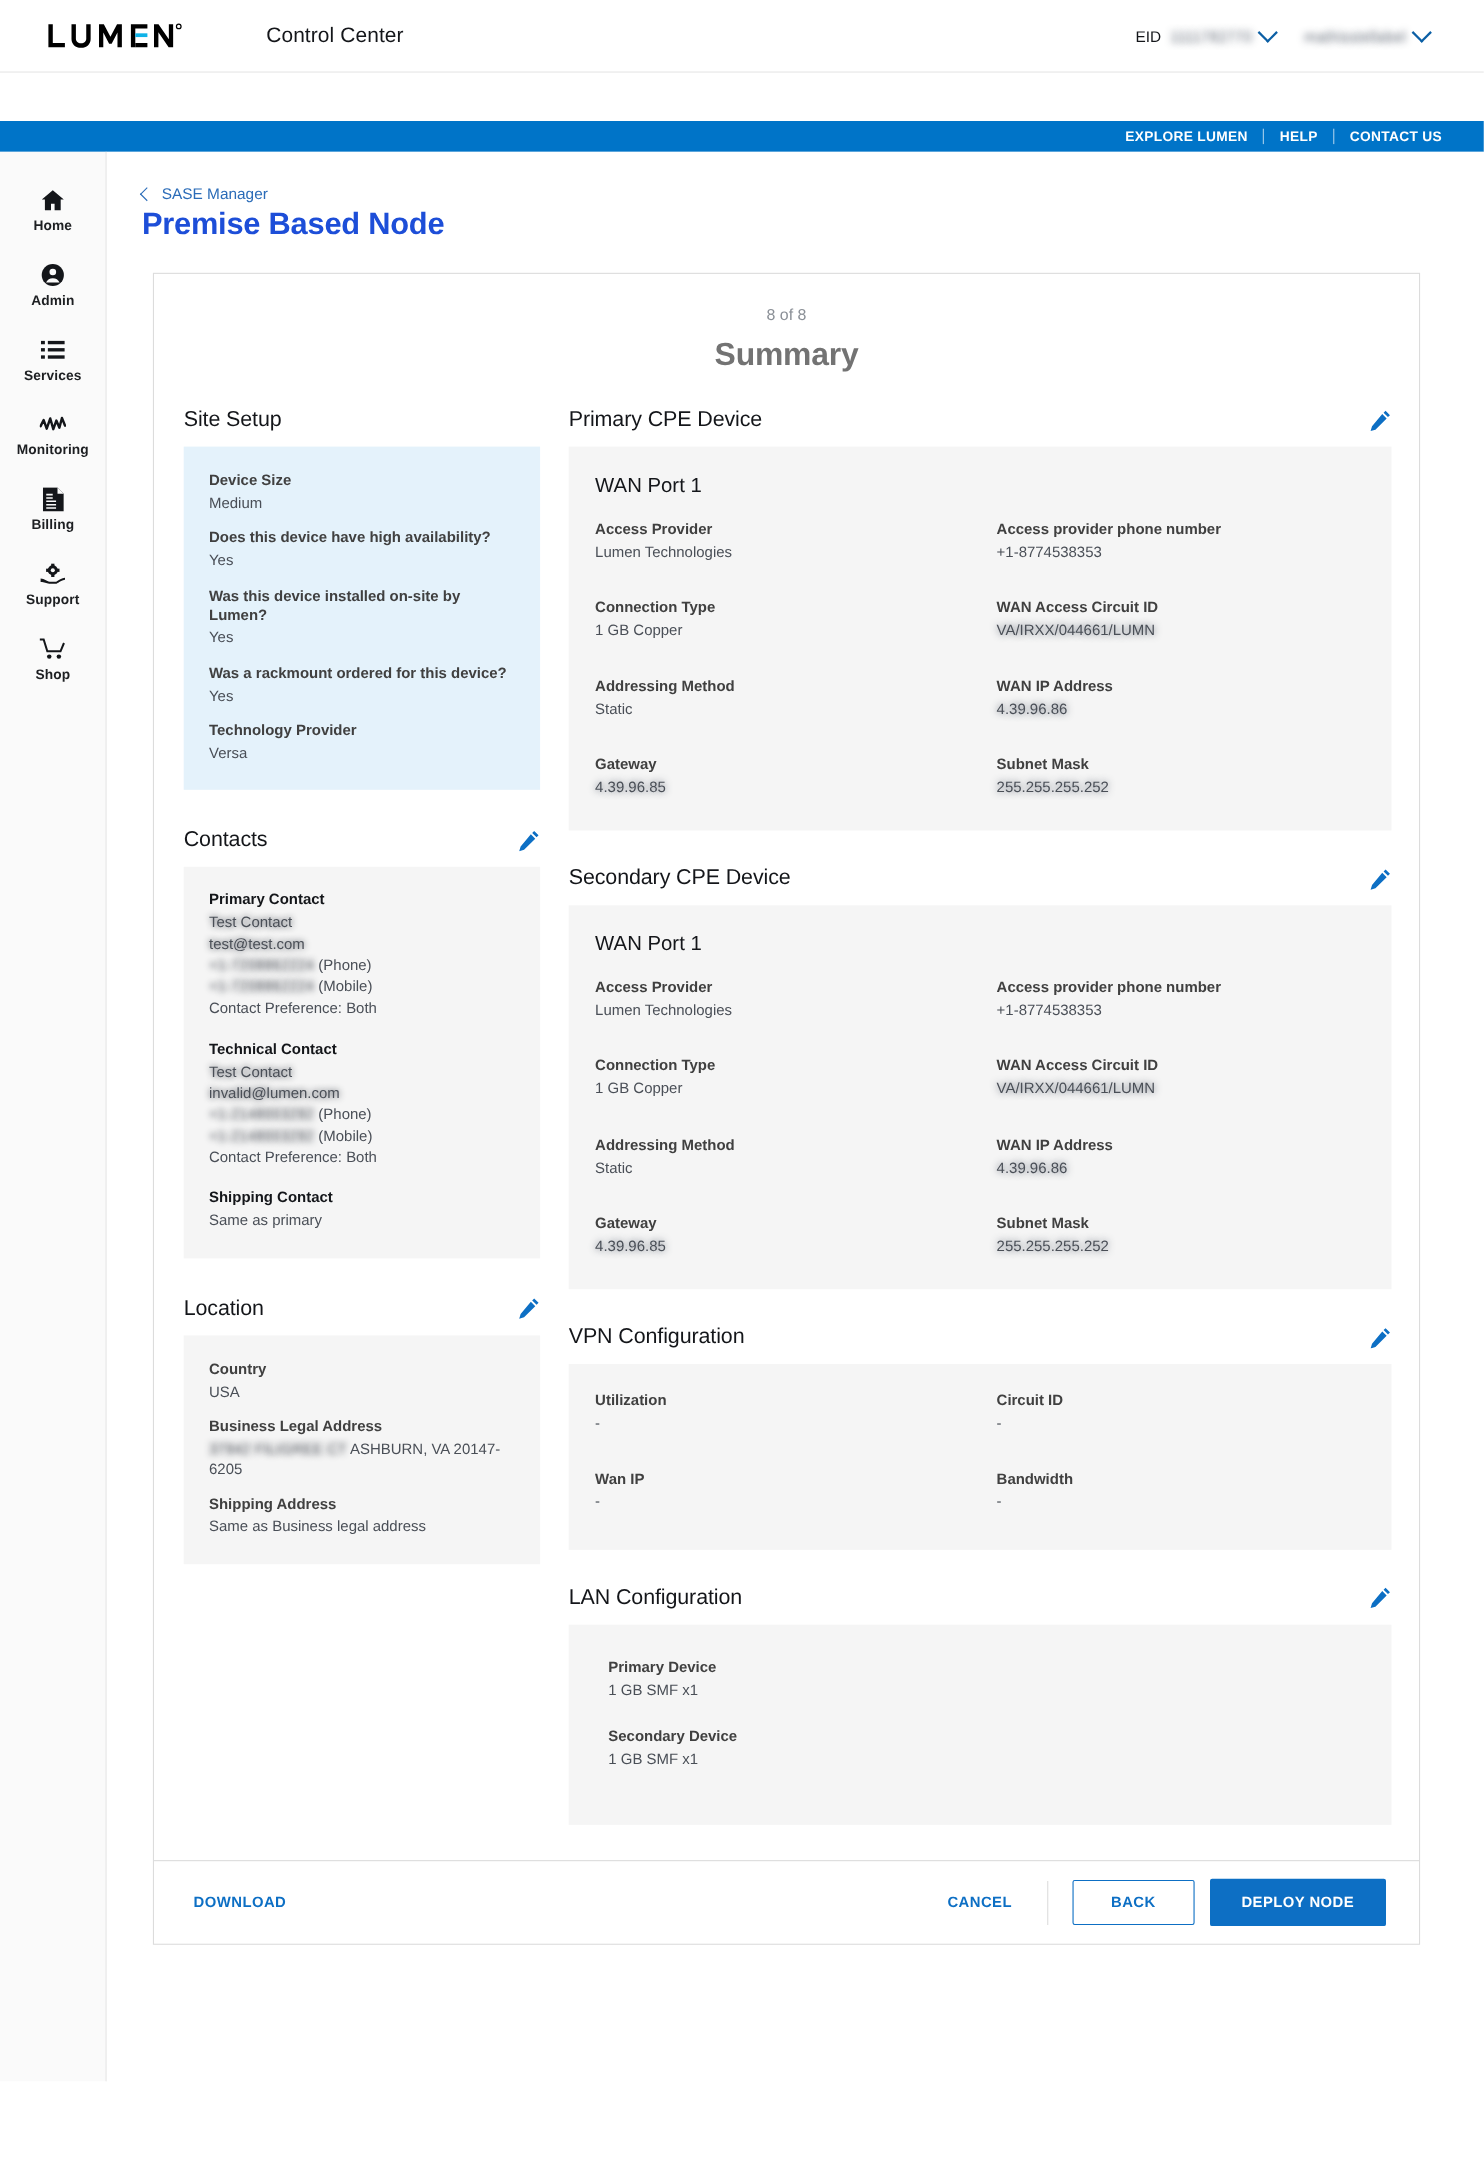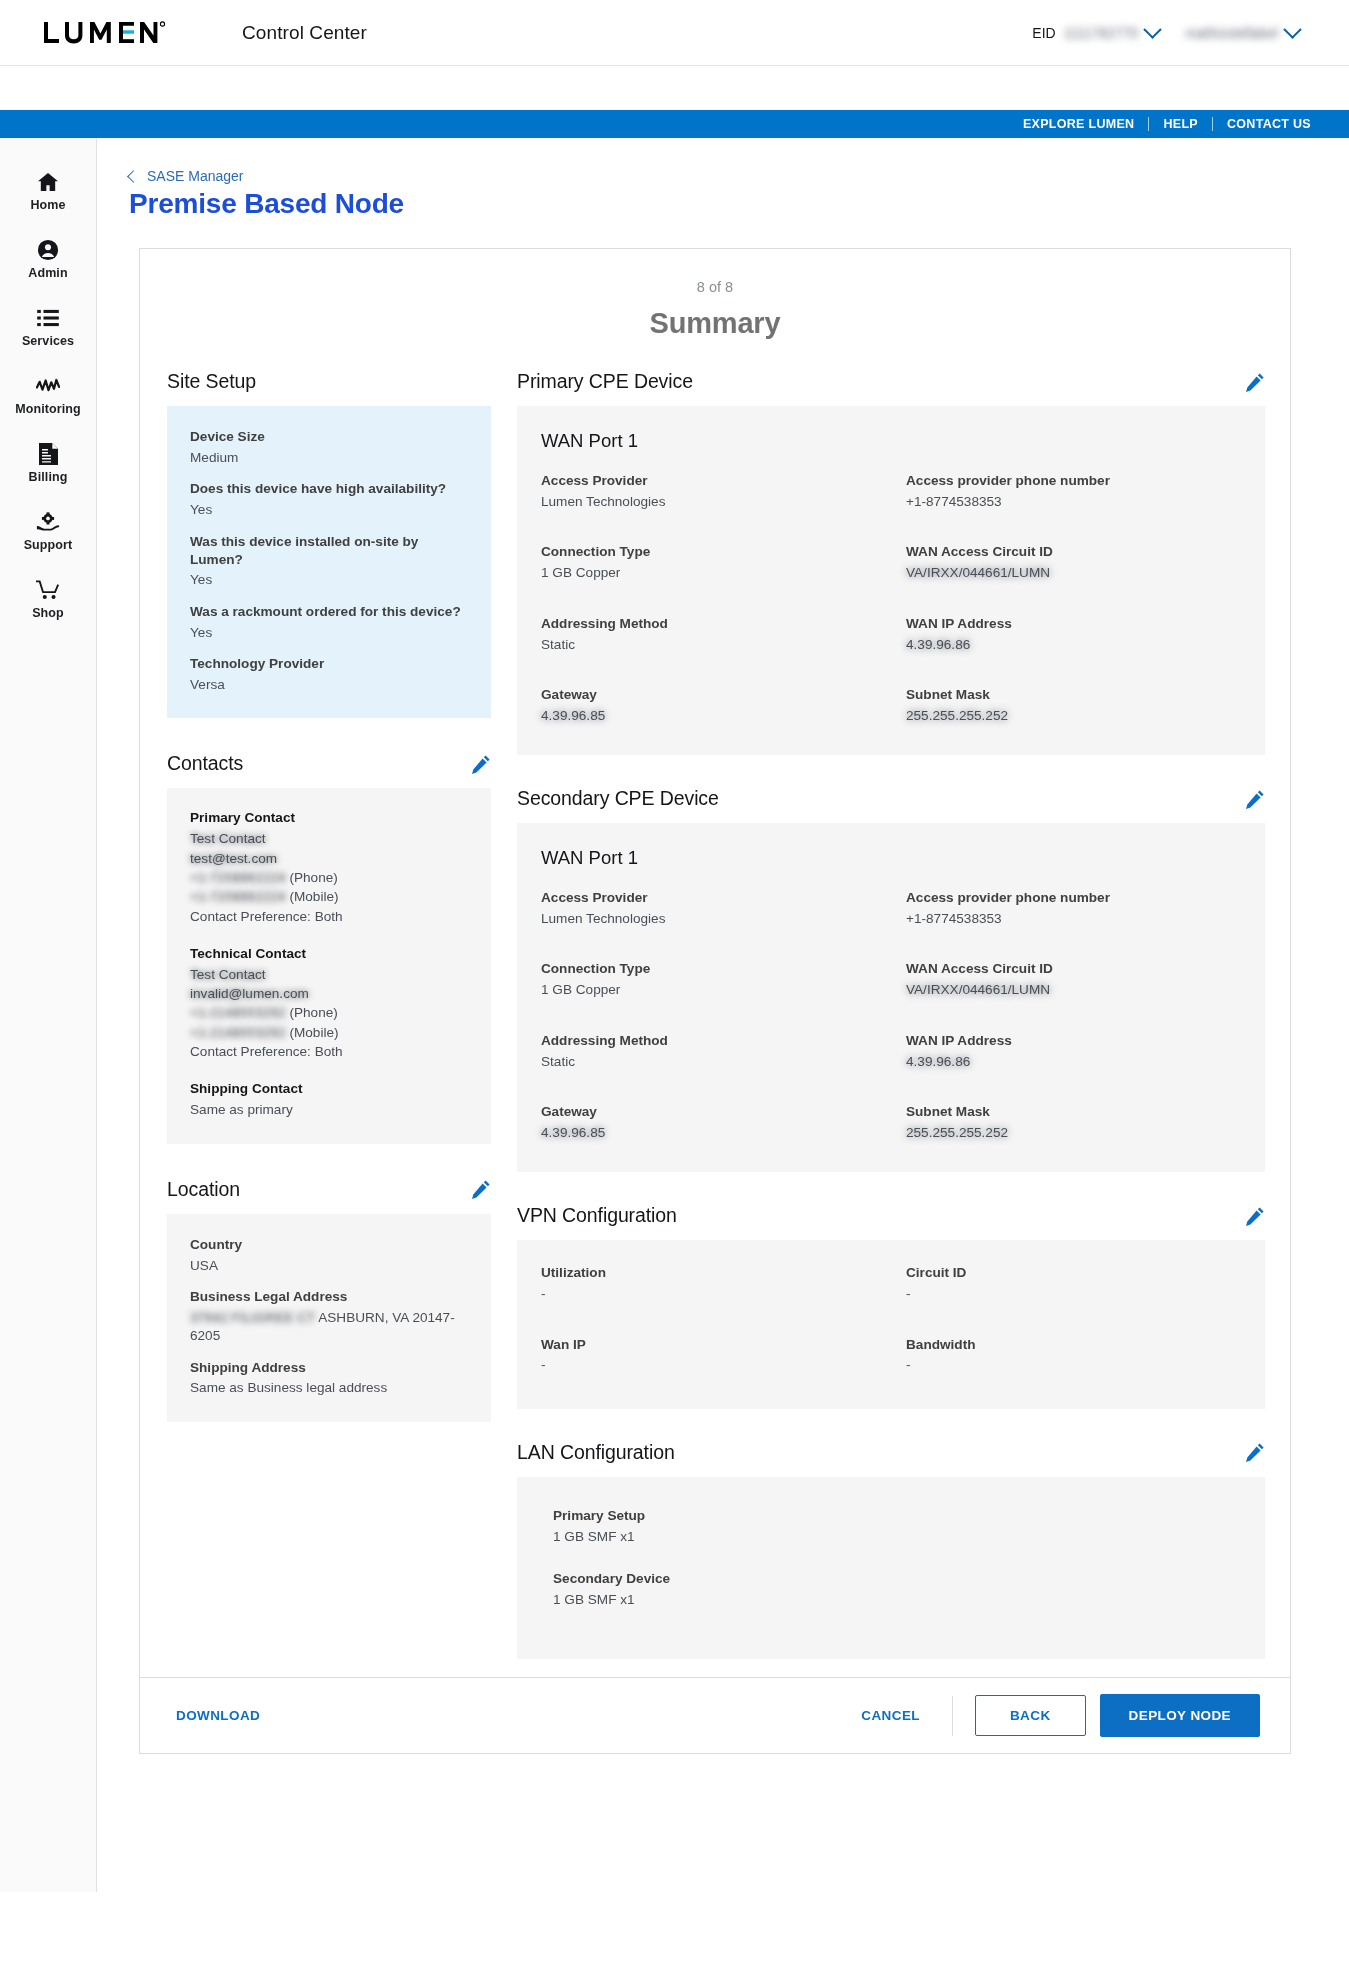--- a/index.html
+++ b/index.html
@@ -669,7 +669,7 @@
             </div>
             <div class="panel" style="padding:30px 26px 50px 36px">
               <div class="fld" style="margin-bottom:24px">
-                <div class="fld-label">Primary Setup</div>
+                <div class="fld-label">Primary Device</div>
                 <div class="fld-val">1 GB SMF x1</div>
               </div>
               <div class="fld">

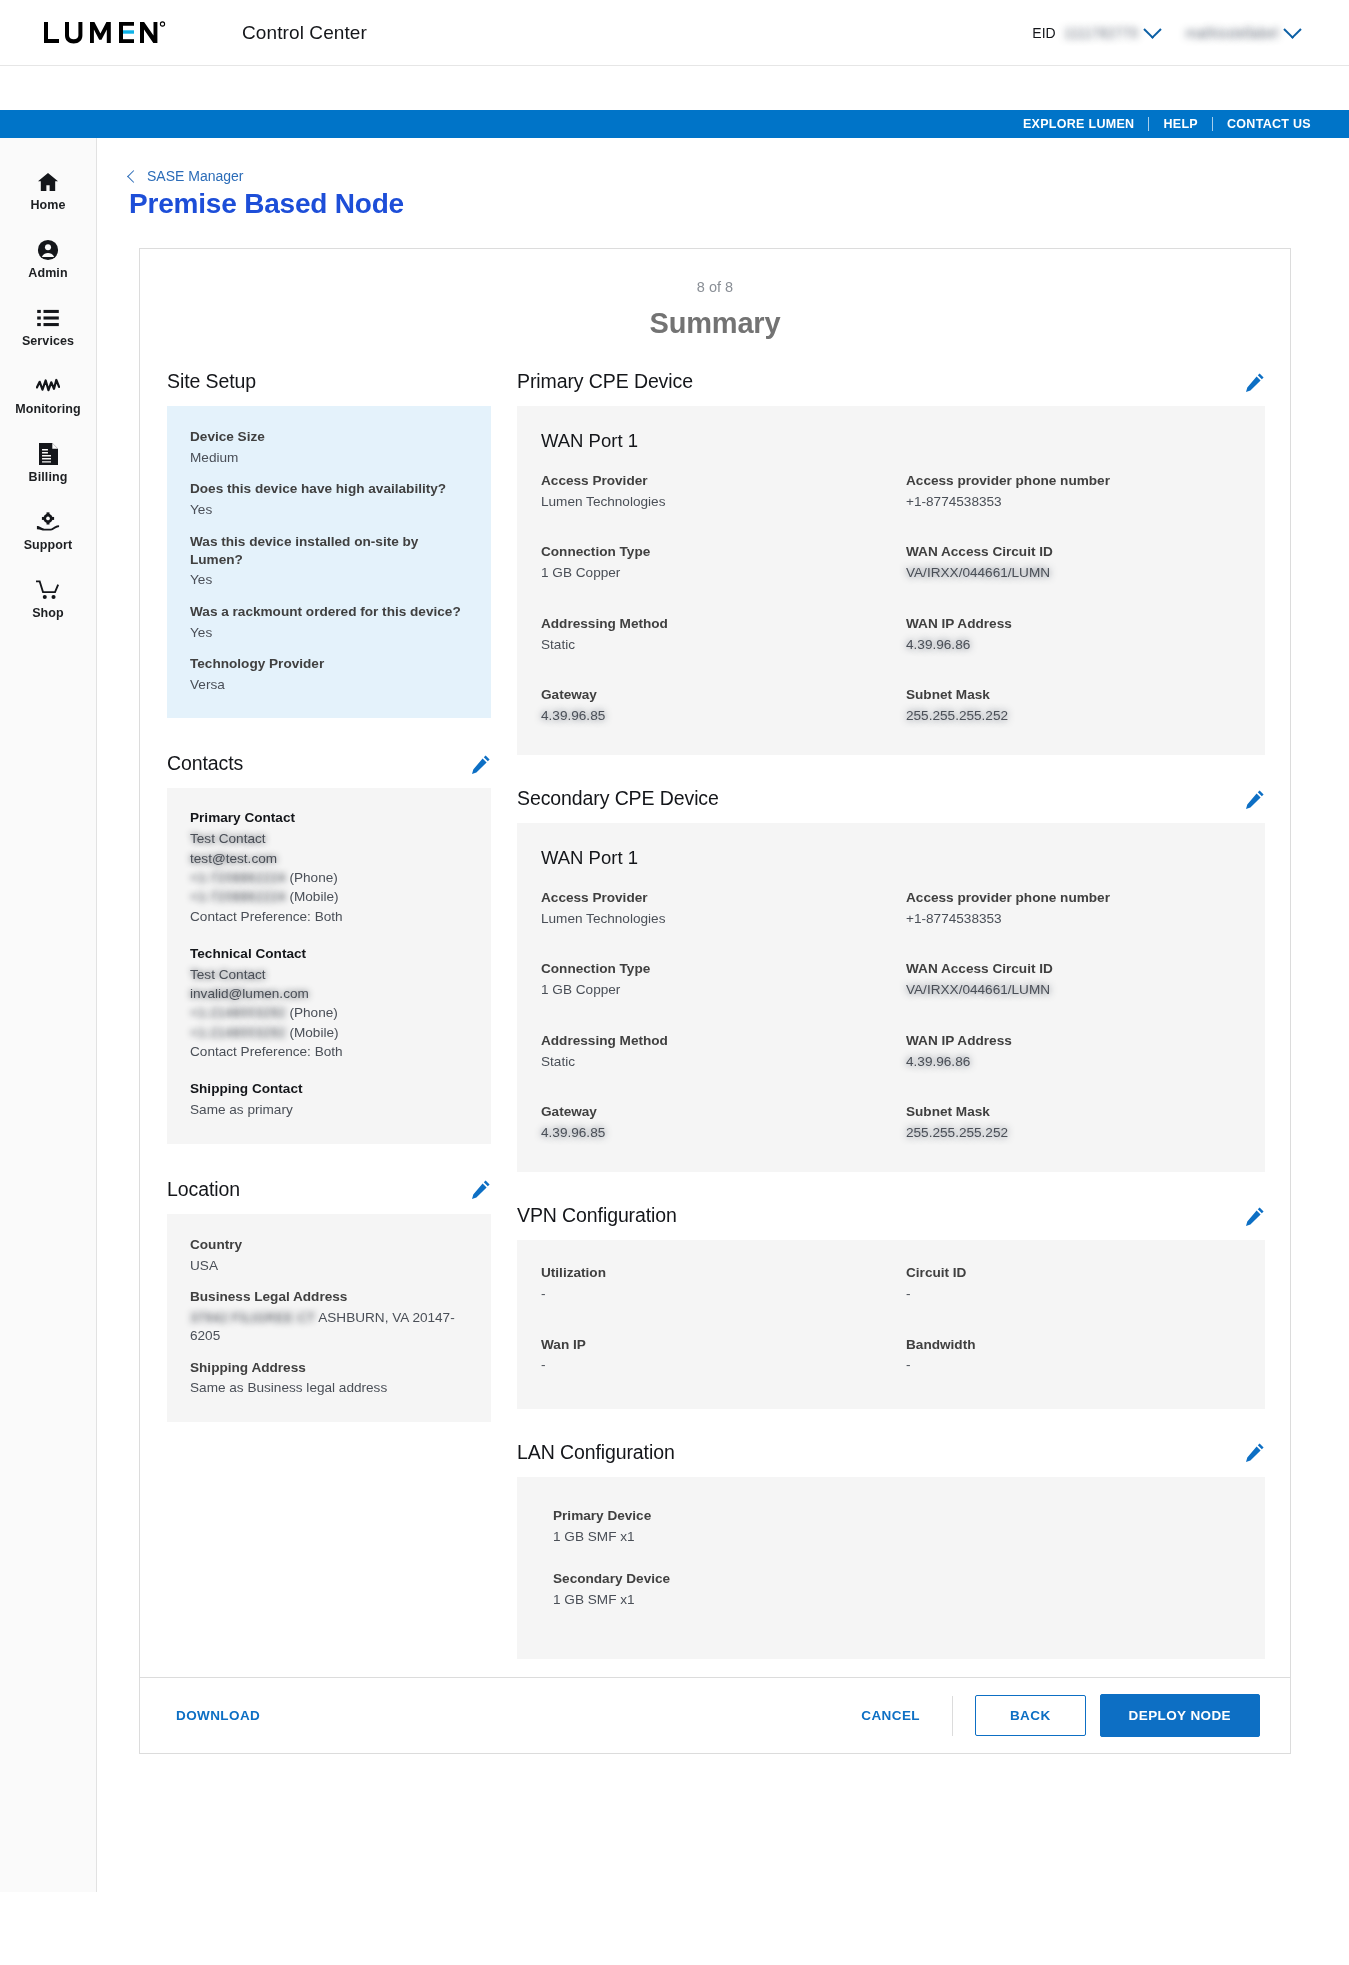--- a/index.html
+++ b/index.html
@@ -251,7 +251,7 @@
     display: flex;
     align-items: center;
     padding: 0 30px 0 26px;
-    margin-top: 18px;
+    margin-top: 32px;
   }
   .btn-link {
     color: #0d6fc4;

